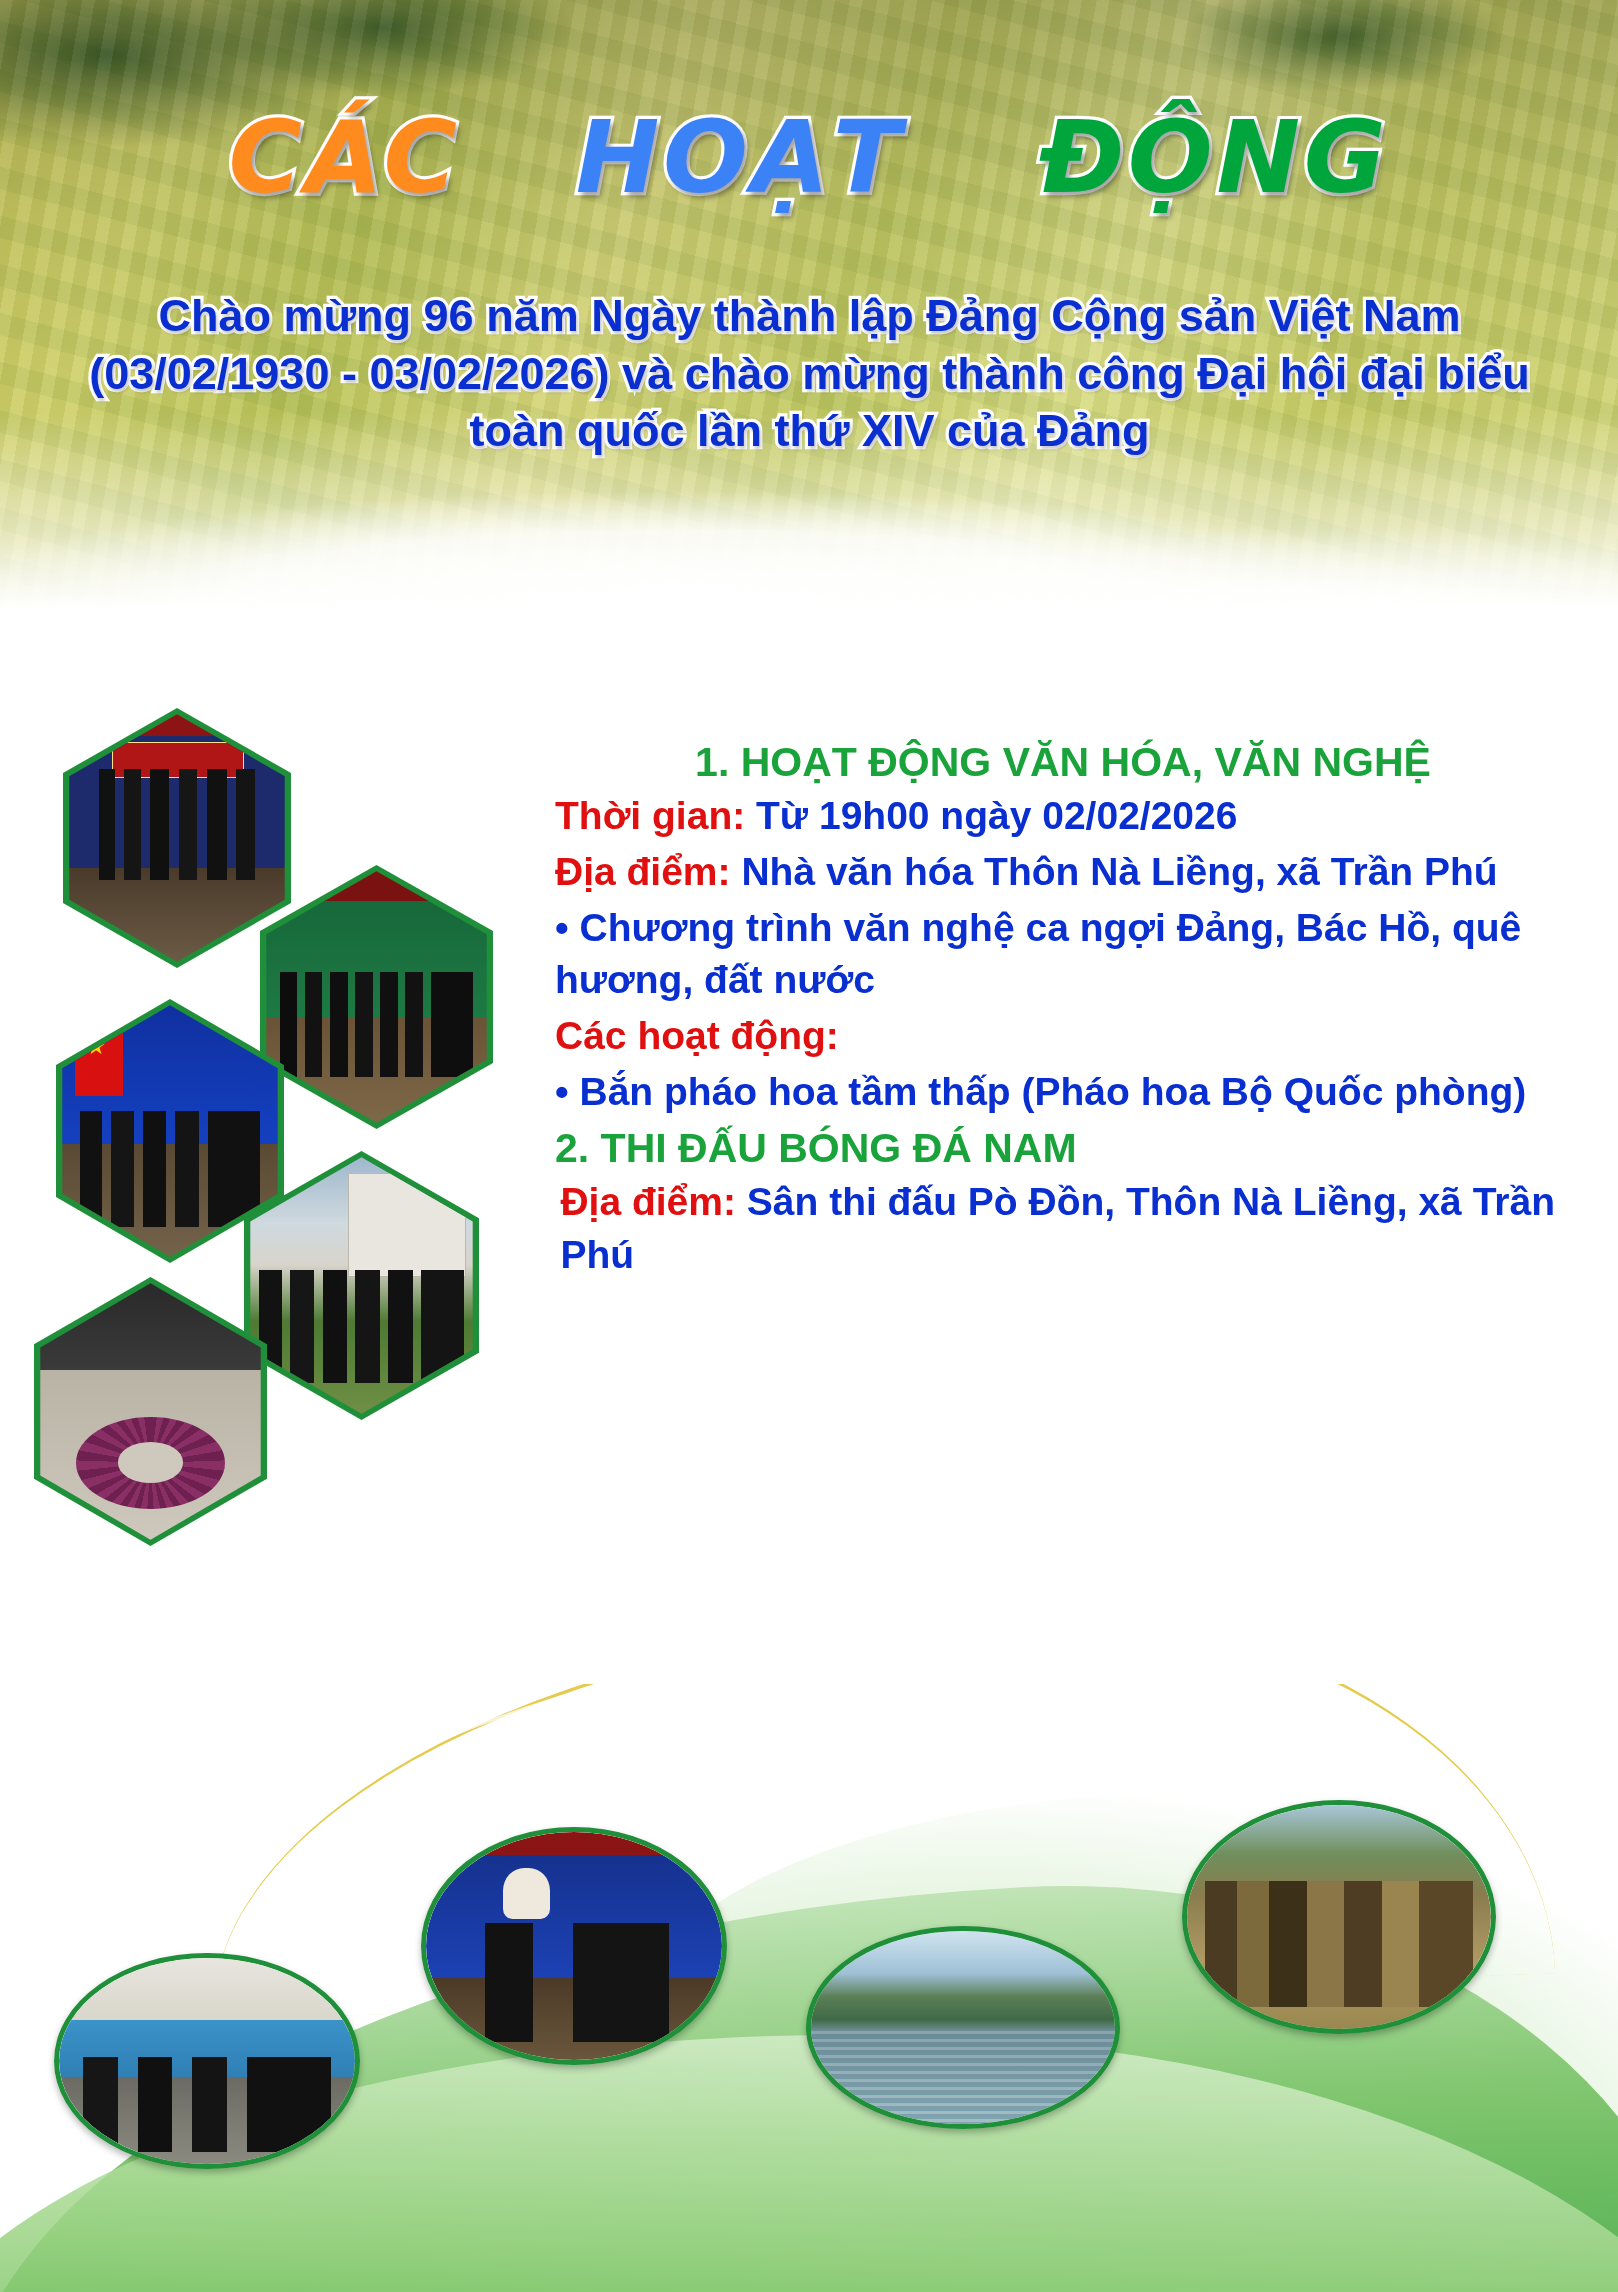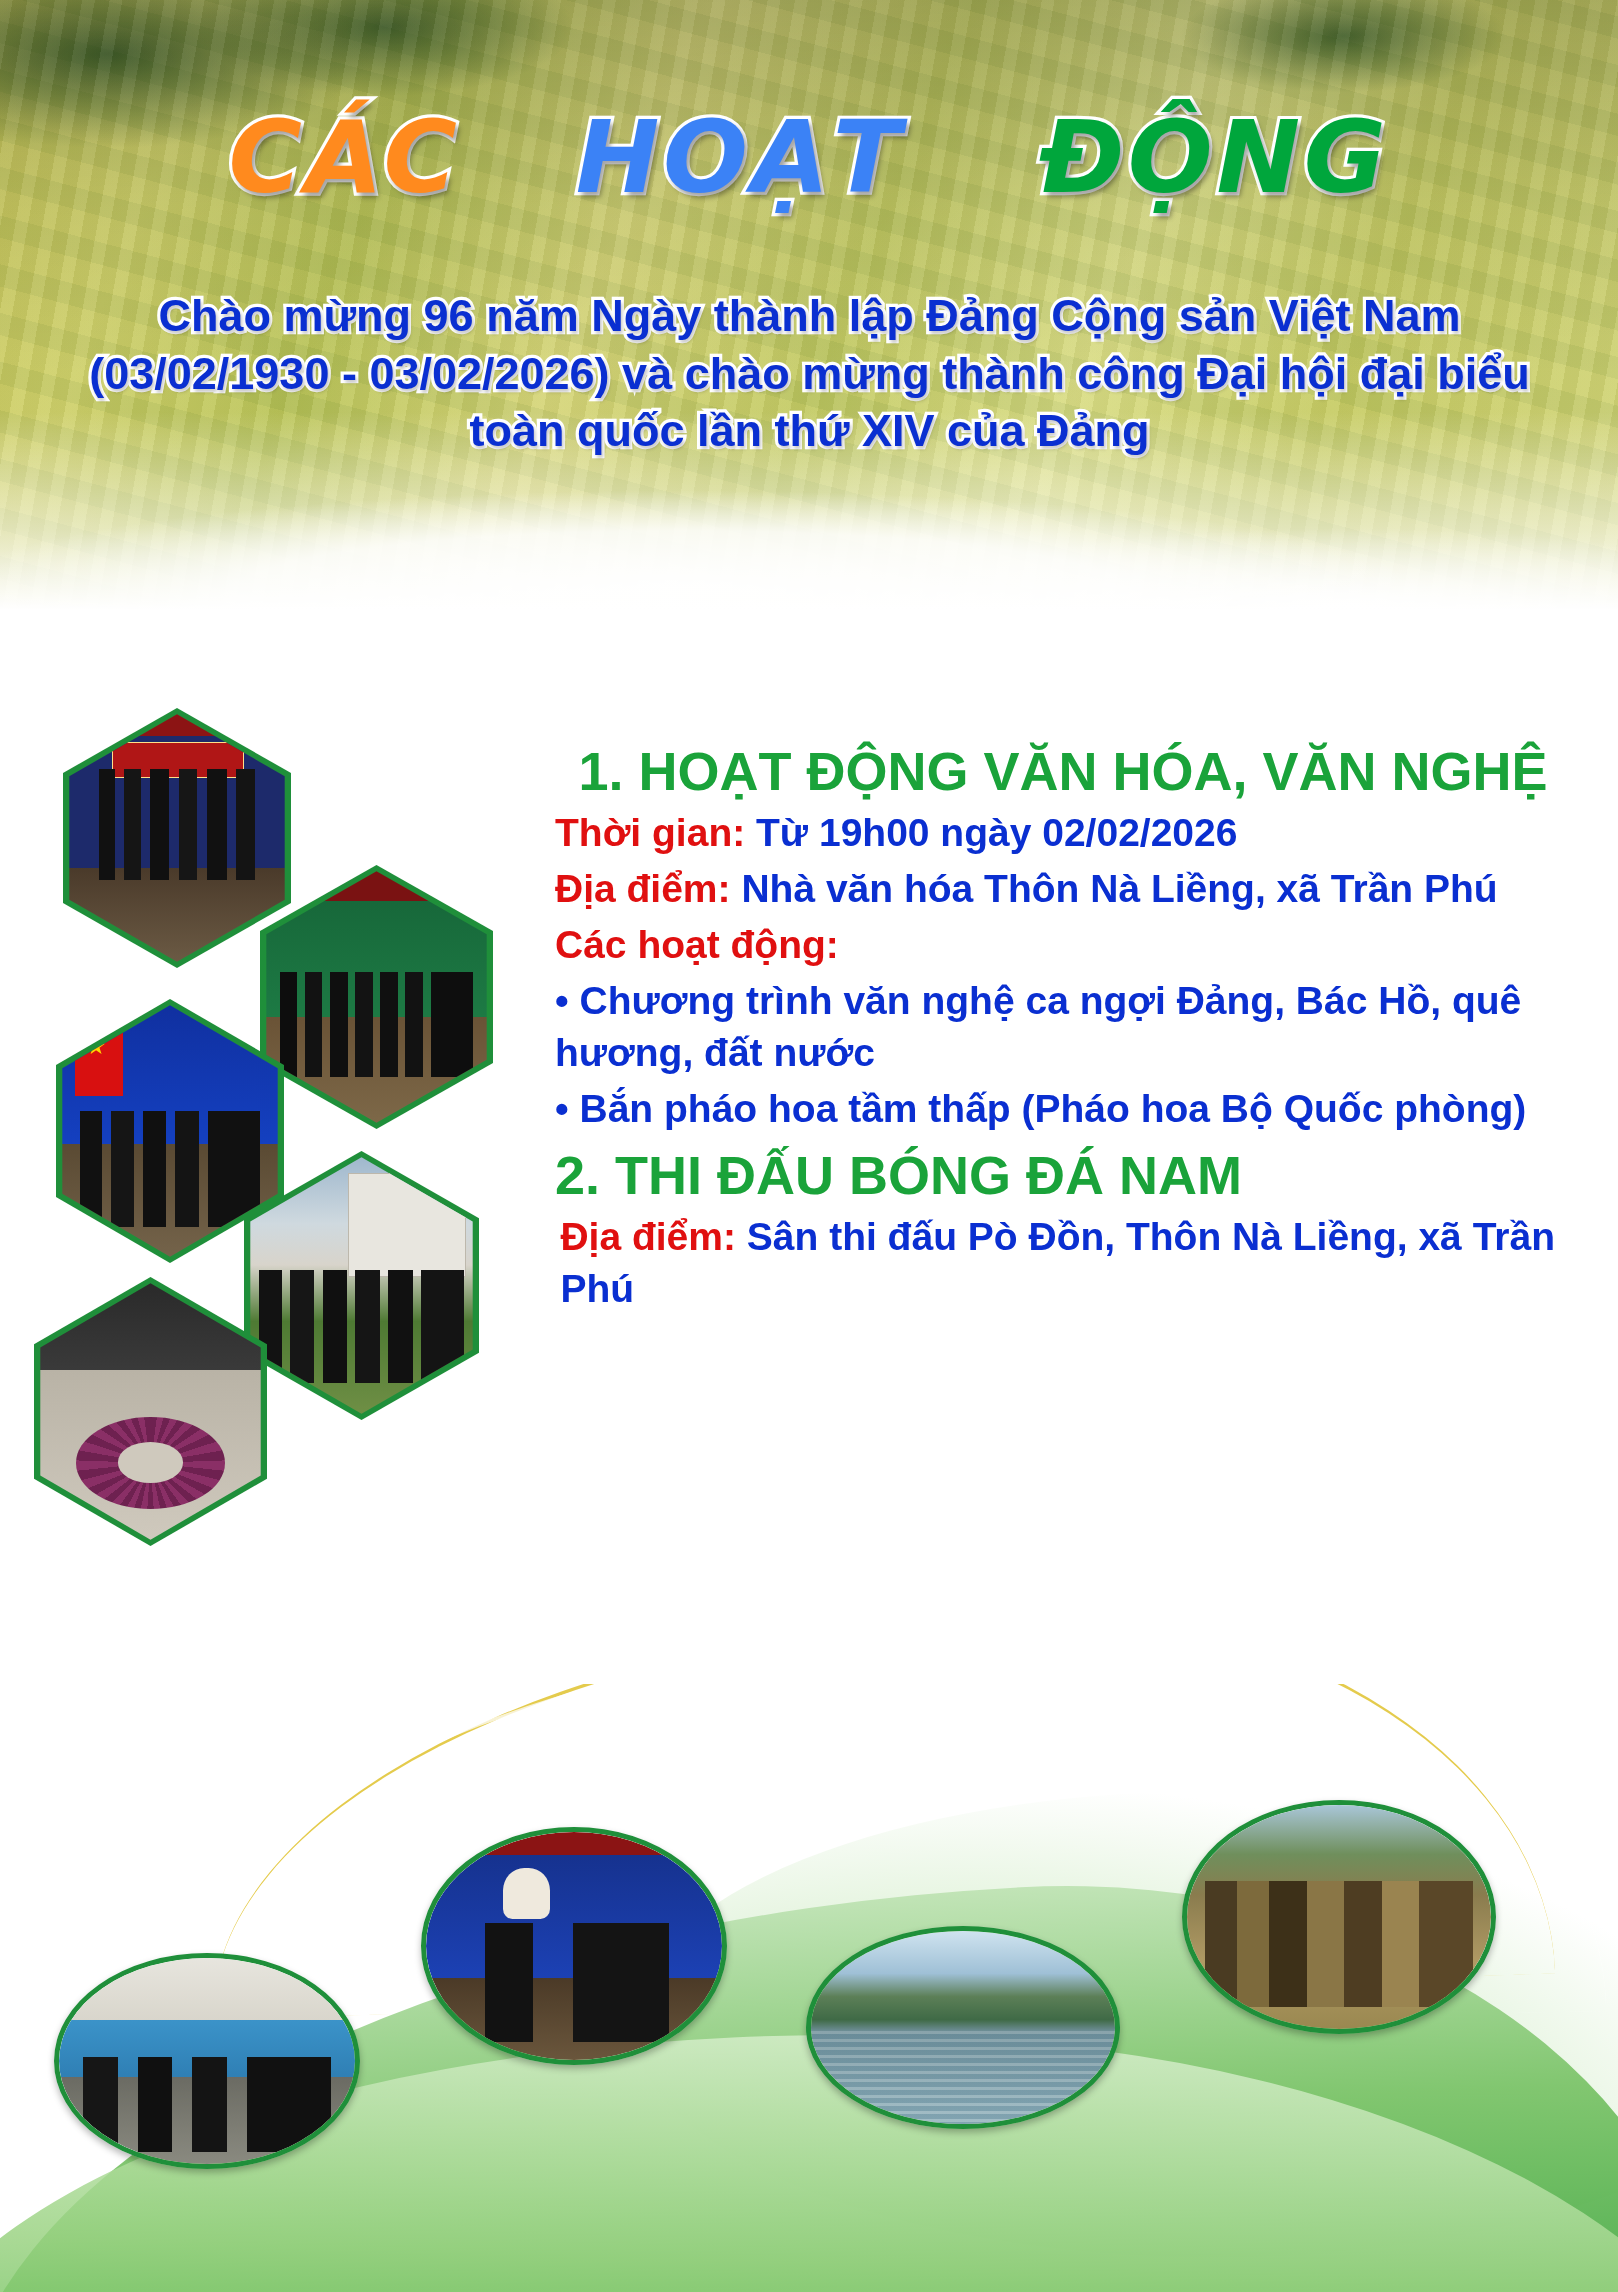--- a/index.html
+++ b/index.html
@@ -134,7 +134,7 @@
     font-size:39px;line-height:1.34;font-weight:bold;
   }
   .heading{
-    color:#1aa33a;font-weight:bold;font-size:54px;
+    color:#1aa33a;font-weight:bold;font-size:41px;
     text-align:left;
   }
   .heading.center{text-align:center;}

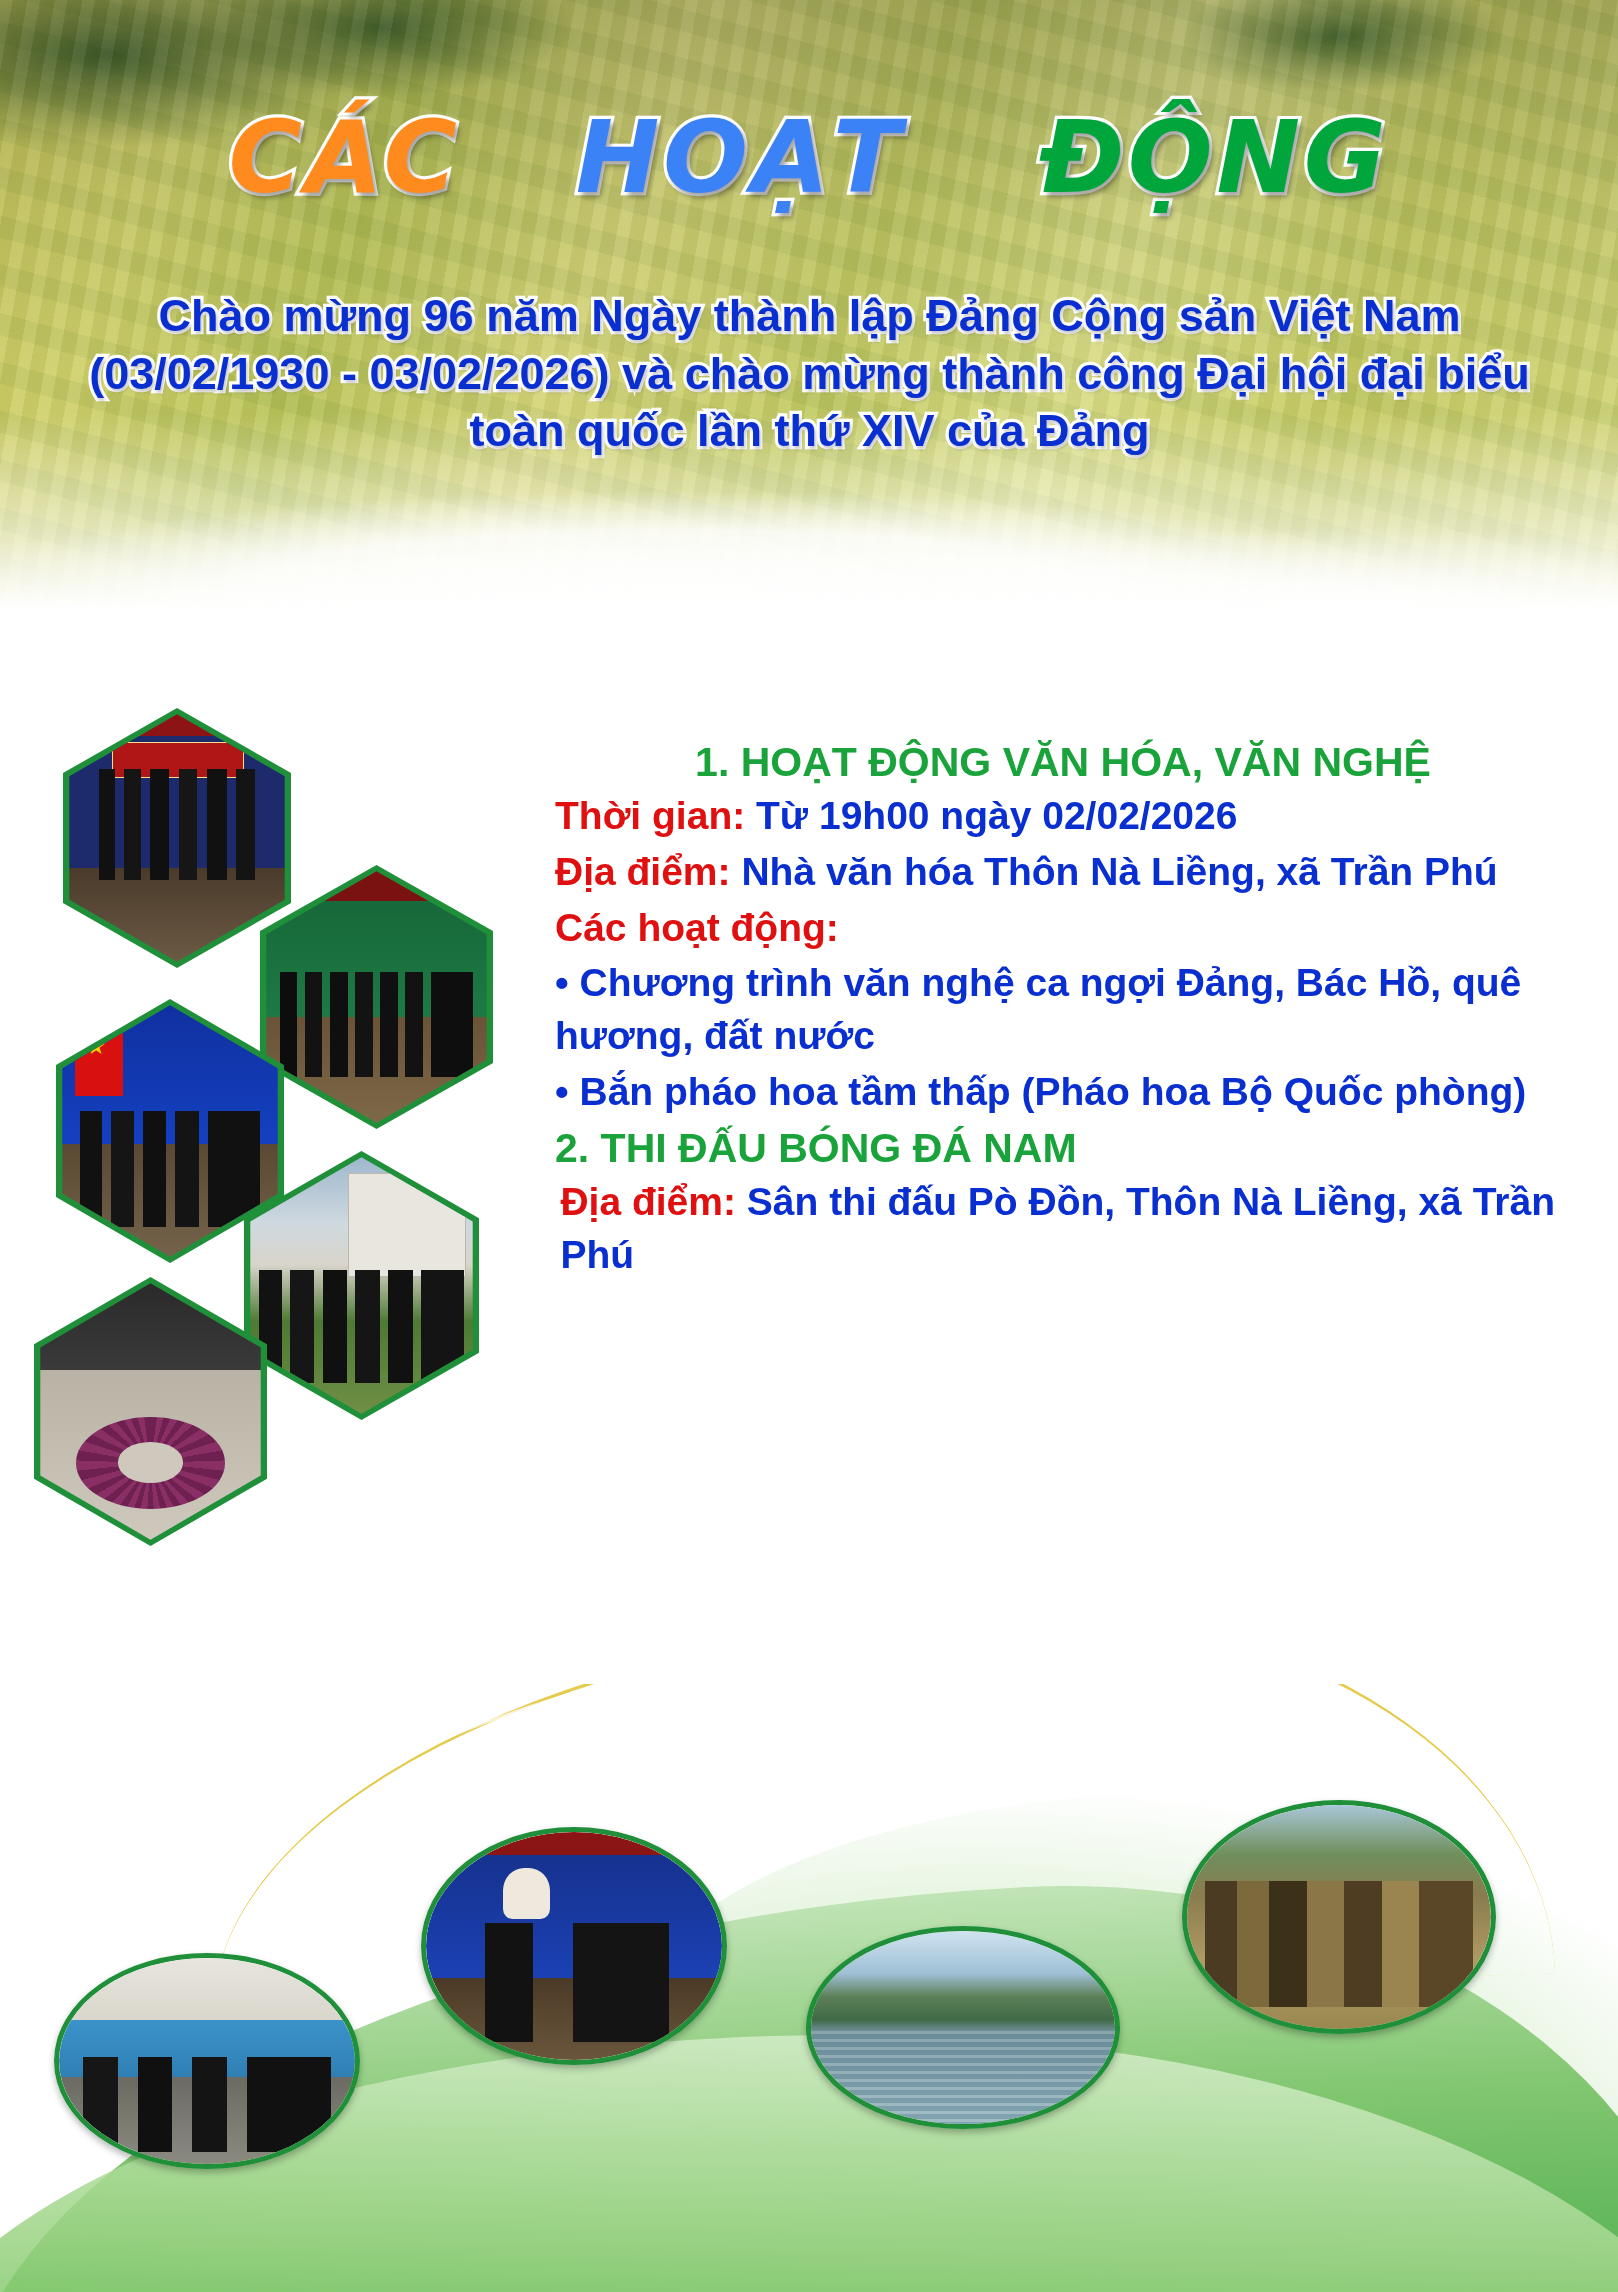--- a/index.html
+++ b/index.html
@@ -268,11 +268,11 @@
       <span class="val">Nhà văn hóa Thôn Nà Liềng, xã Trần Phú</span>
     </div>
 
+    <div class="line bullet">• Chương trình văn nghệ ca ngợi Đảng, Bác Hồ, quê hương, đất nước</div>
+
     <div class="line">
       <span class="label">Các hoạt động:</span>
     </div>
-
-    <div class="line bullet">• Chương trình văn nghệ ca ngợi Đảng, Bác Hồ, quê hương, đất nước</div>
     <div class="line bullet">• Bắn pháo hoa tầm thấp (Pháo hoa Bộ Quốc phòng)</div>
 
     <div class="heading">2. THI ĐẤU BÓNG ĐÁ NAM</div>

